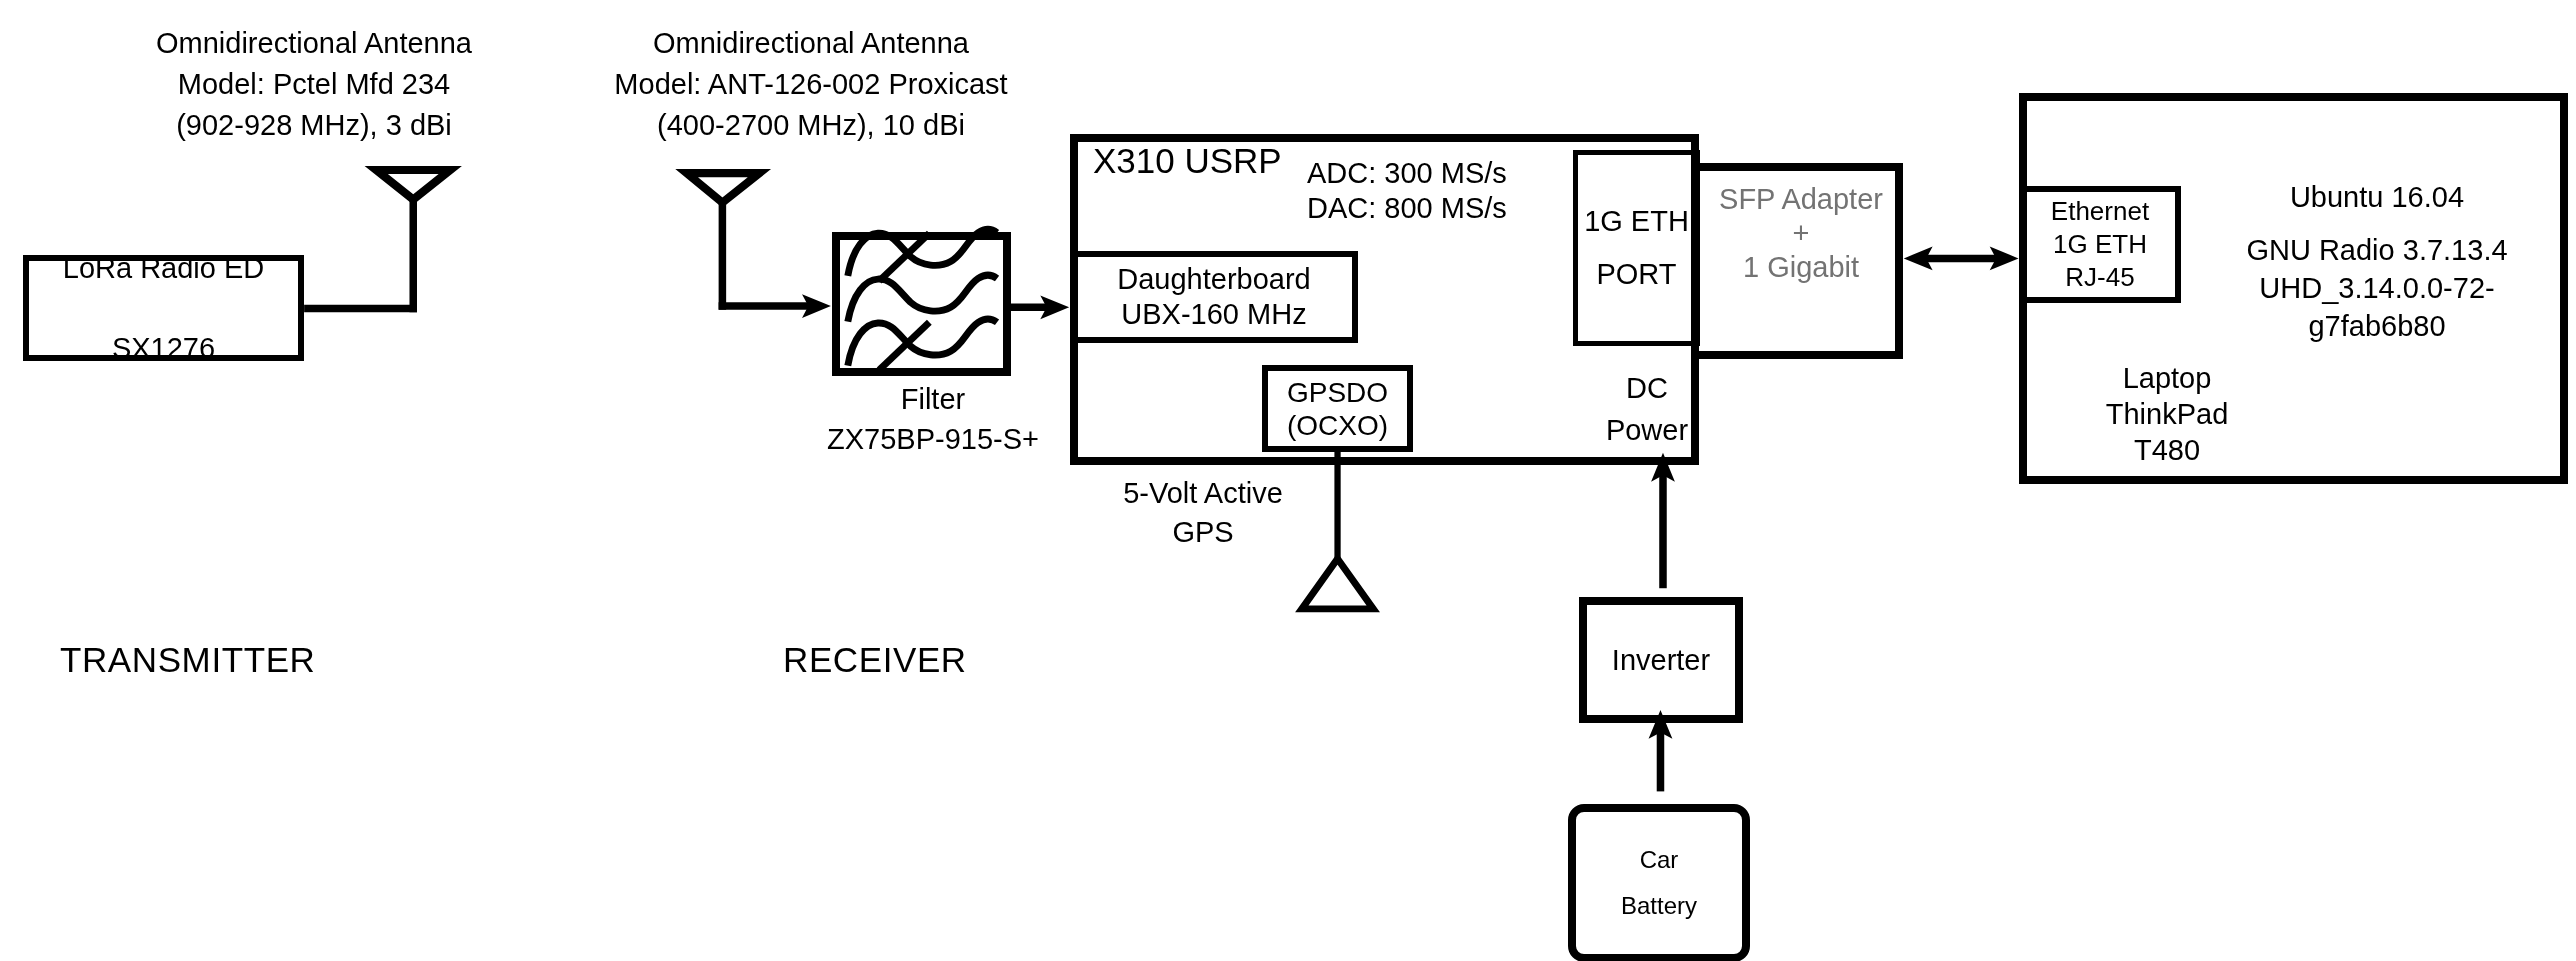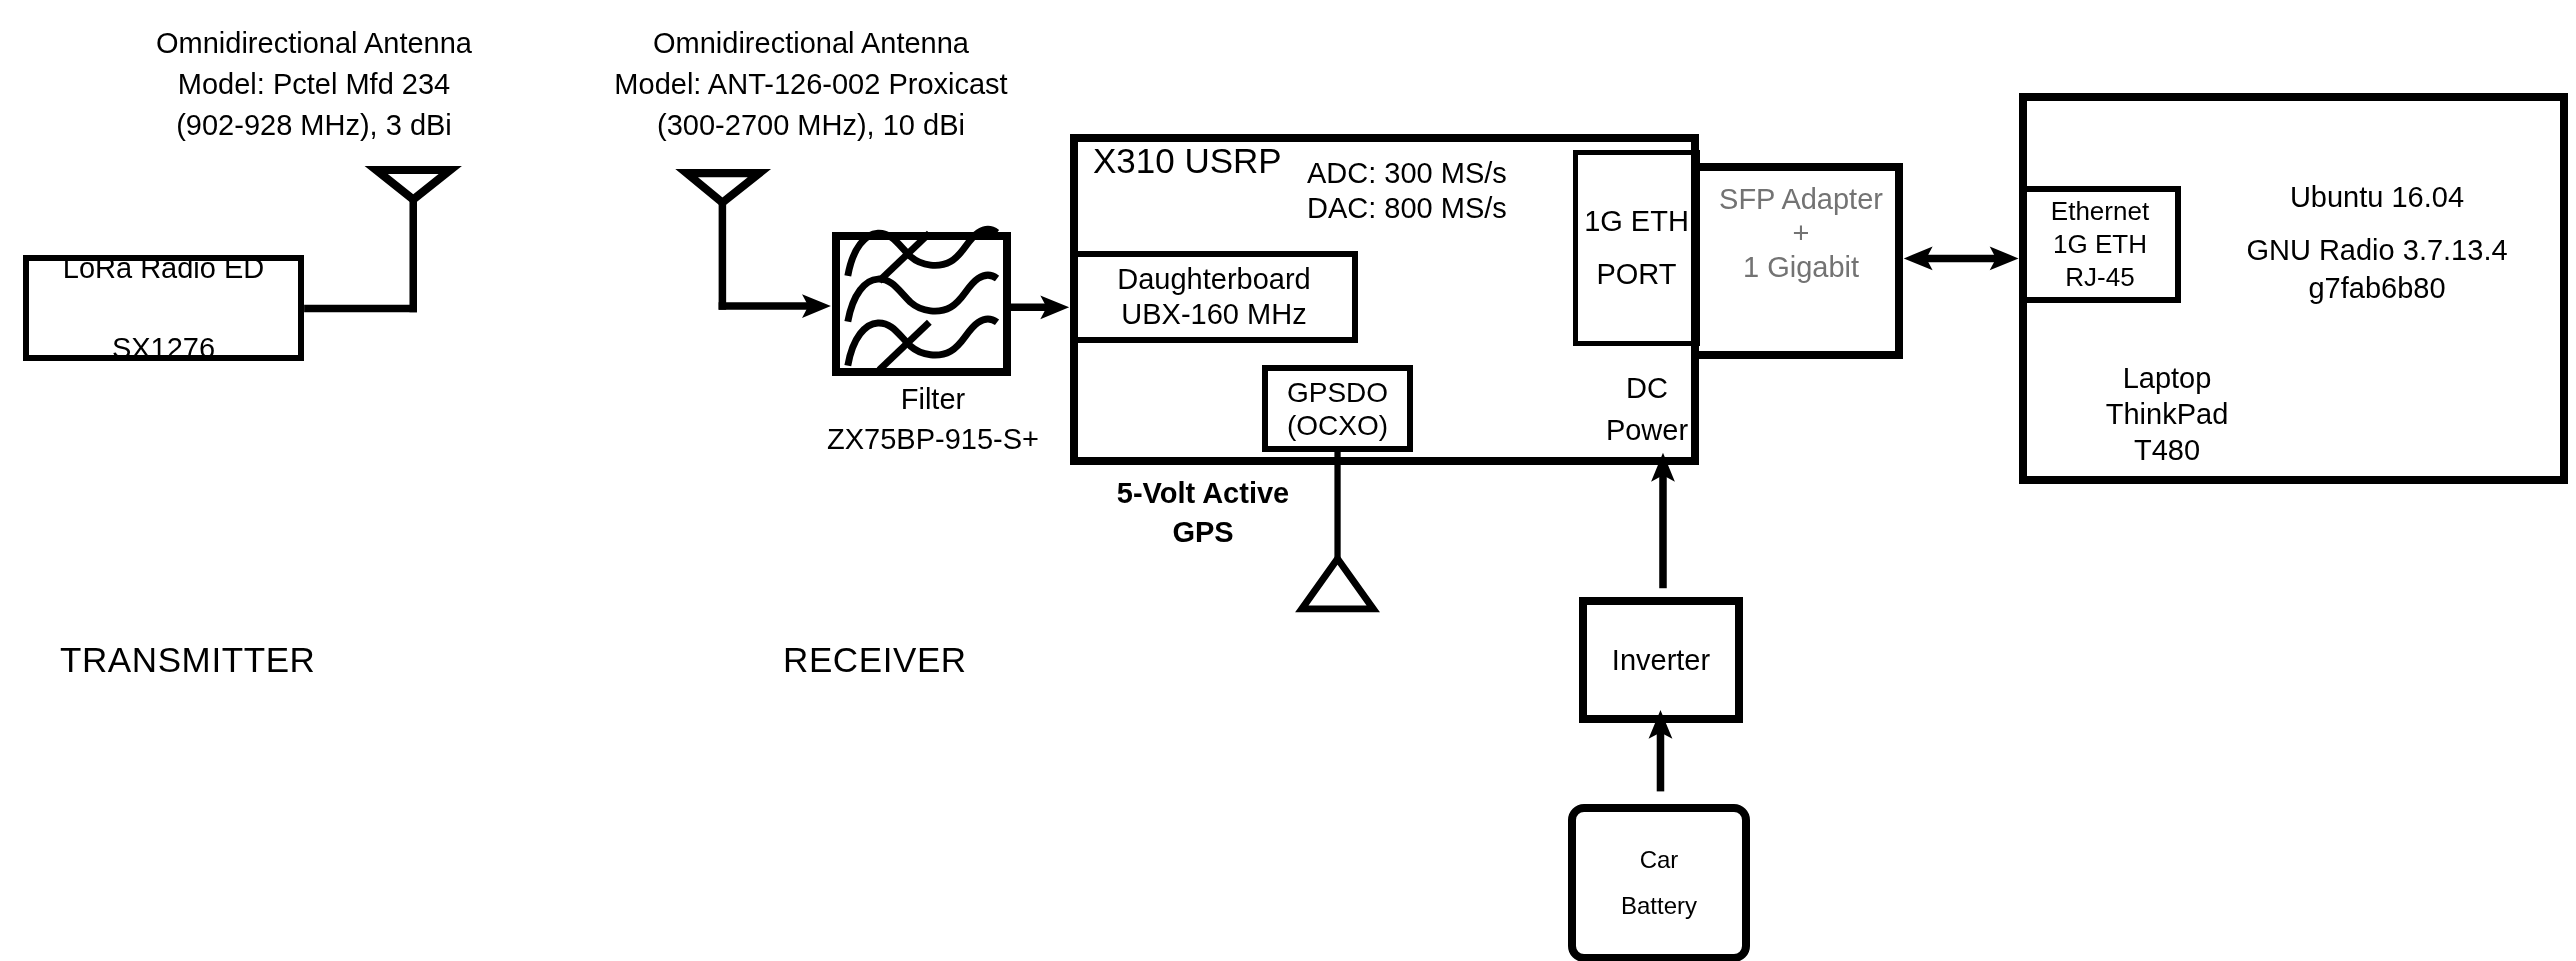--- a/index.html
+++ b/index.html
@@ -93,7 +93,7 @@
   <div class="label center" style="left:811px;top:23px;">
     <div>Omnidirectional Antenna</div>
     <div>Model: ANT-126-002 Proxicast</div>
-    <div>(300-2700 MHz), 10 dBi</div>
+    <div>(400-2700 MHz), 10 dBi</div>
   </div>
 
   <div class="box thick" style="left:832px;top:219px;width:179px;height:144px;"></div>

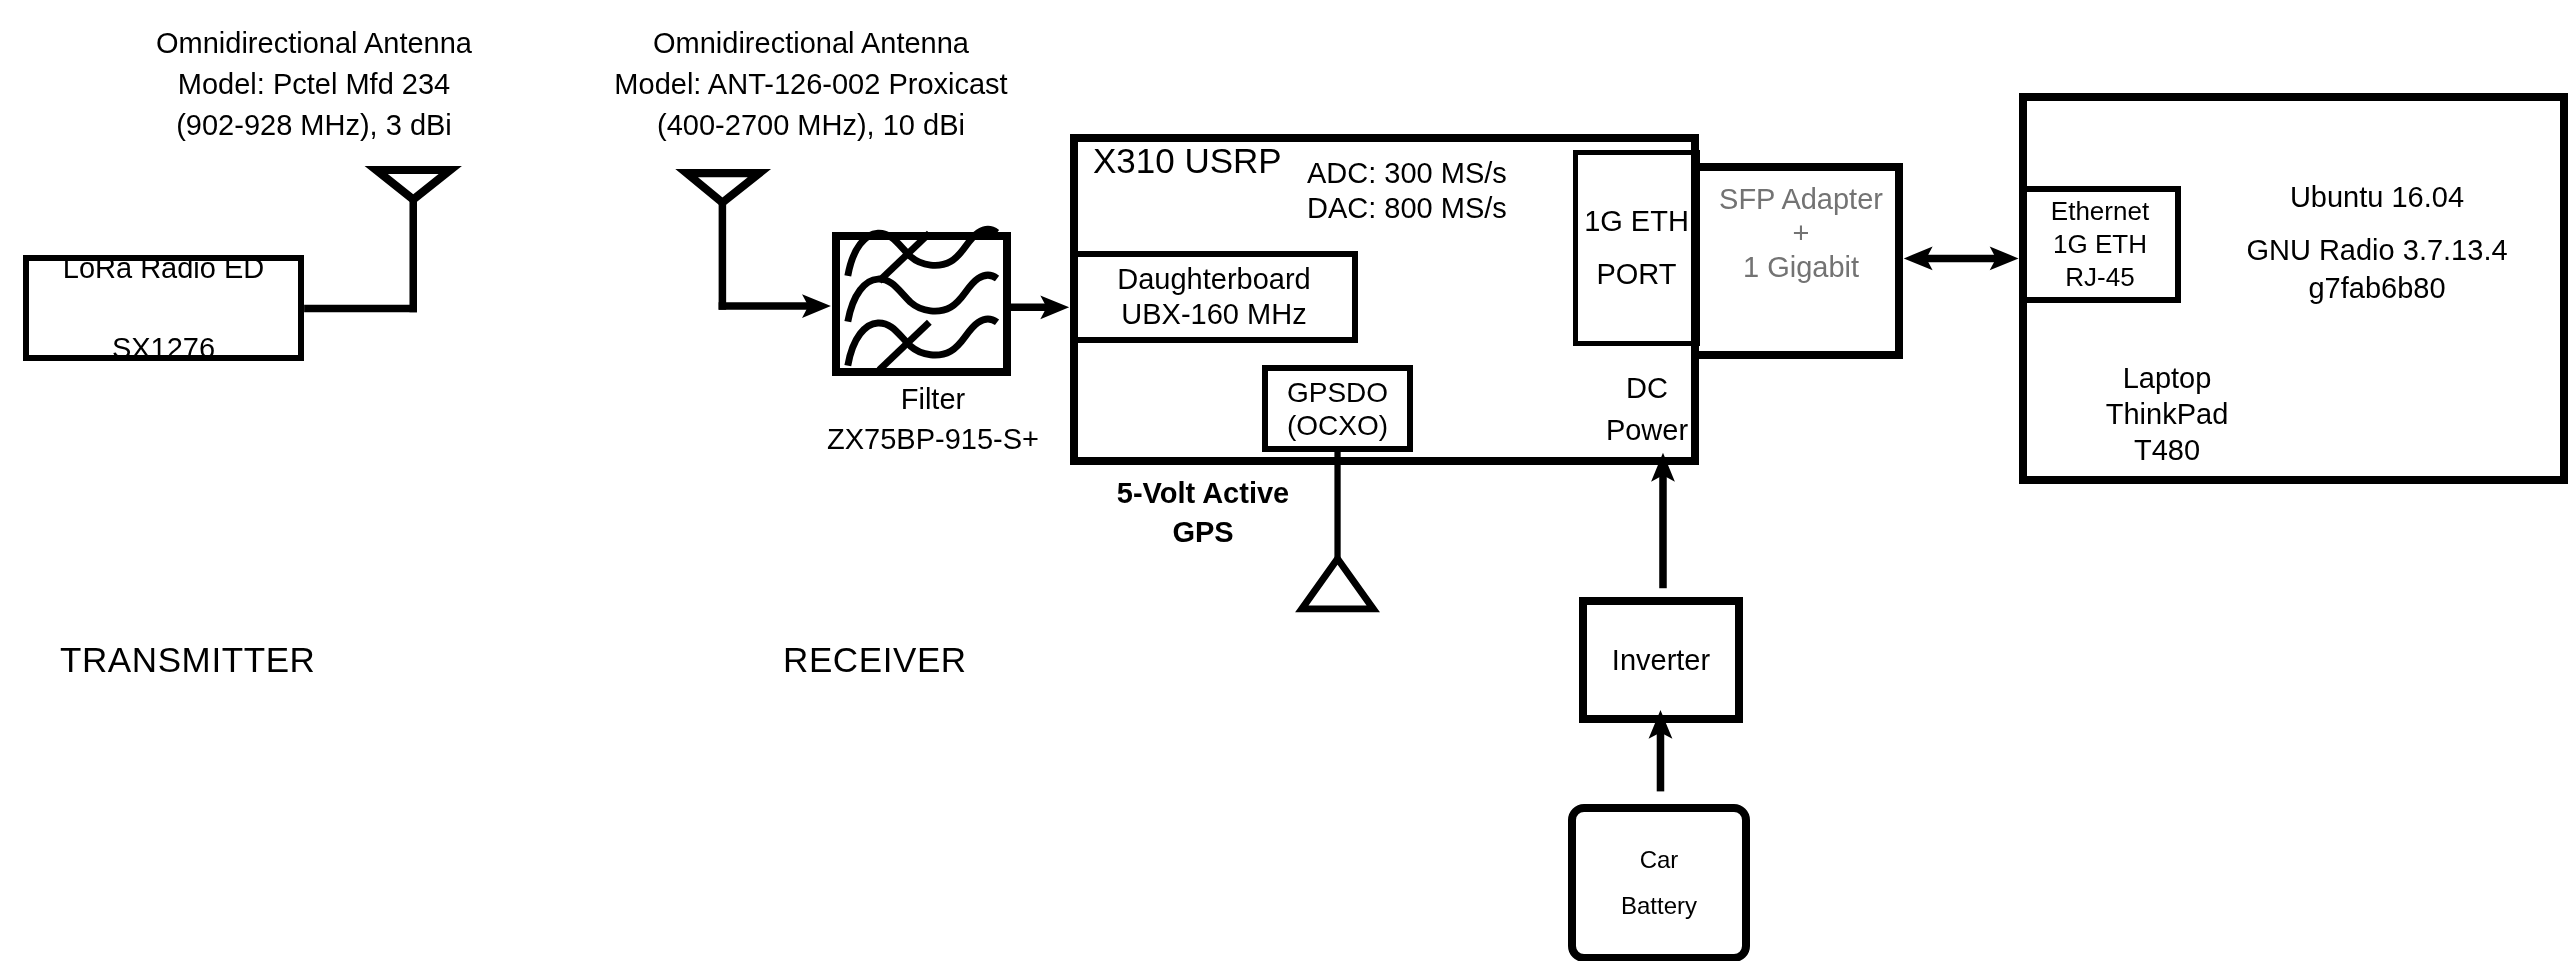--- a/index.html
+++ b/index.html
@@ -163,6 +163,7 @@
 
   <div class="label center" style="left:2377px;top:231px;line-height:38px;">
     <div>GNU Radio 3.7.13.4</div>
+    <div>UHD_3.14.0.0-72-</div>
     <div>g7fab6b80</div>
   </div>
 

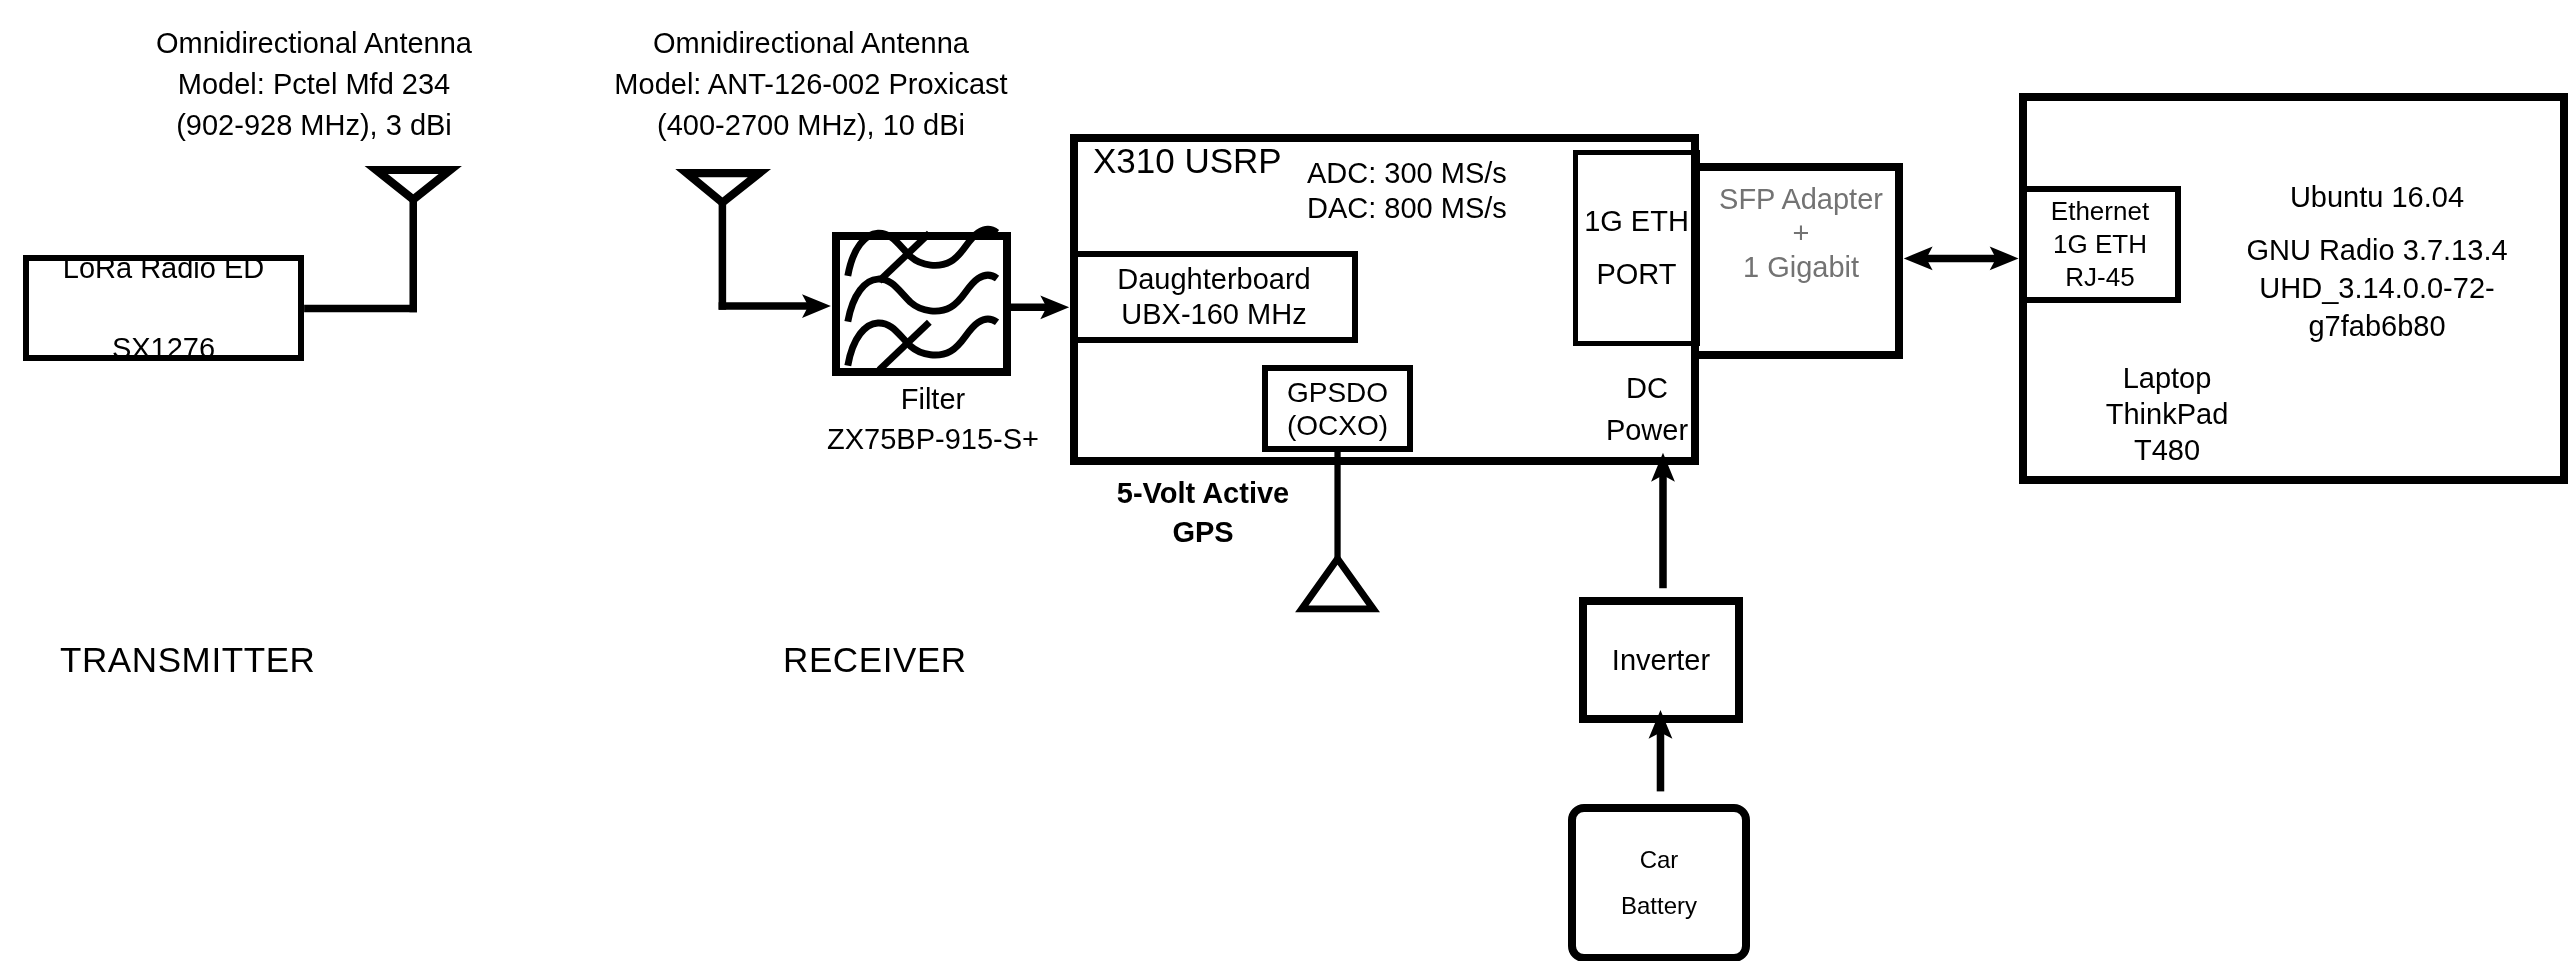--- a/index.html
+++ b/index.html
@@ -119,7 +119,7 @@
     <div>(OCXO)</div>
   </div>
 
-  <div class="label center" style="left:1203px;top:474px;line-height:39px;font-weight:bold;">
+  <div class="label center" style="left:1203px;top:474px;line-height:39px;">
     <div>5-Volt Active</div>
     <div>GPS</div>
   </div>

